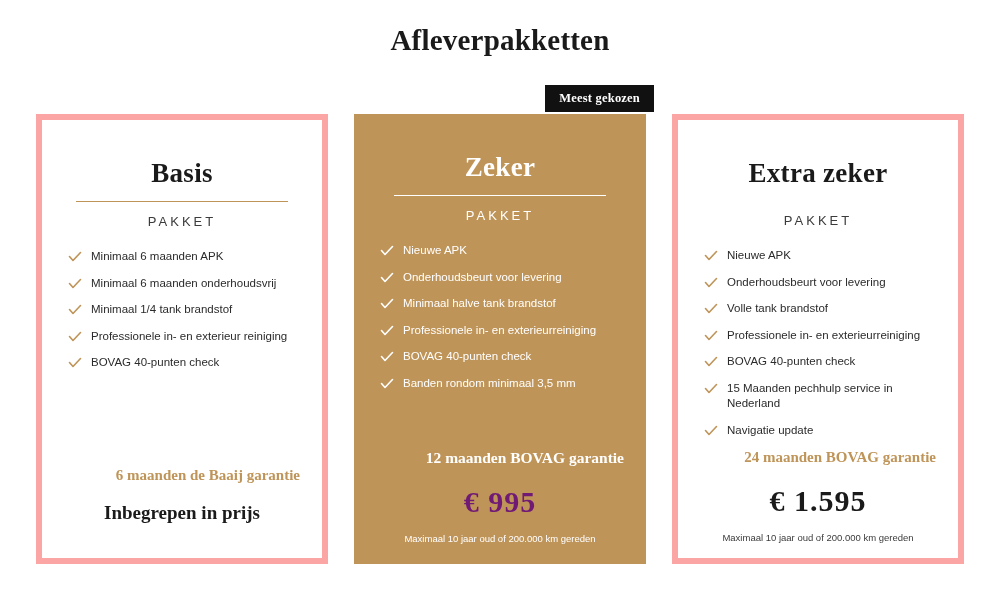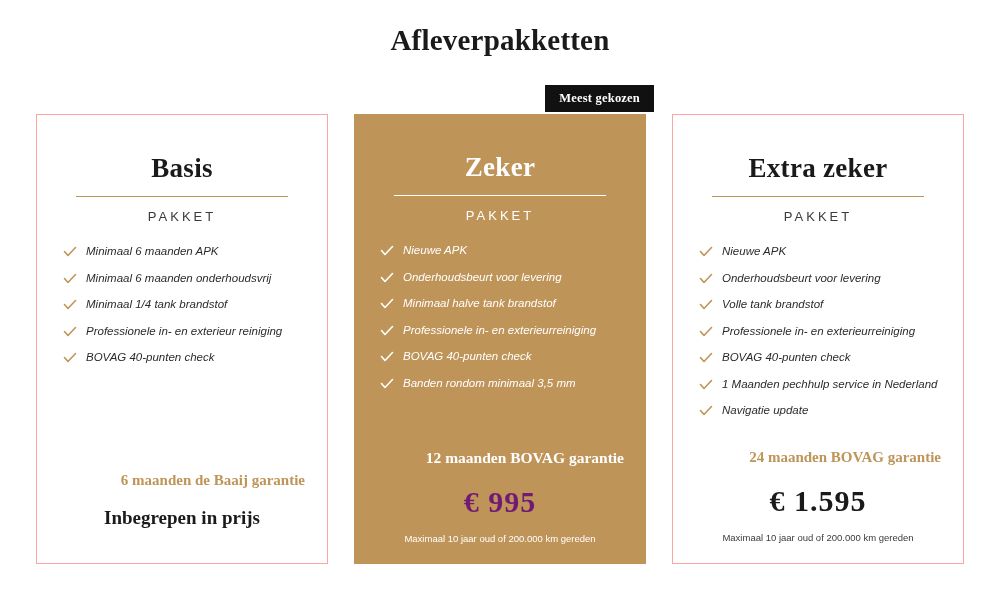--- a/index.html
+++ b/index.html
@@ -50,7 +50,7 @@
   }
   .card.plain {
     background: #ffffff;
-    border: 1px solid #fca5a5;
+    border: 6px solid #fca5a5;
   }
   .card.featured {
     background: #bf9458;

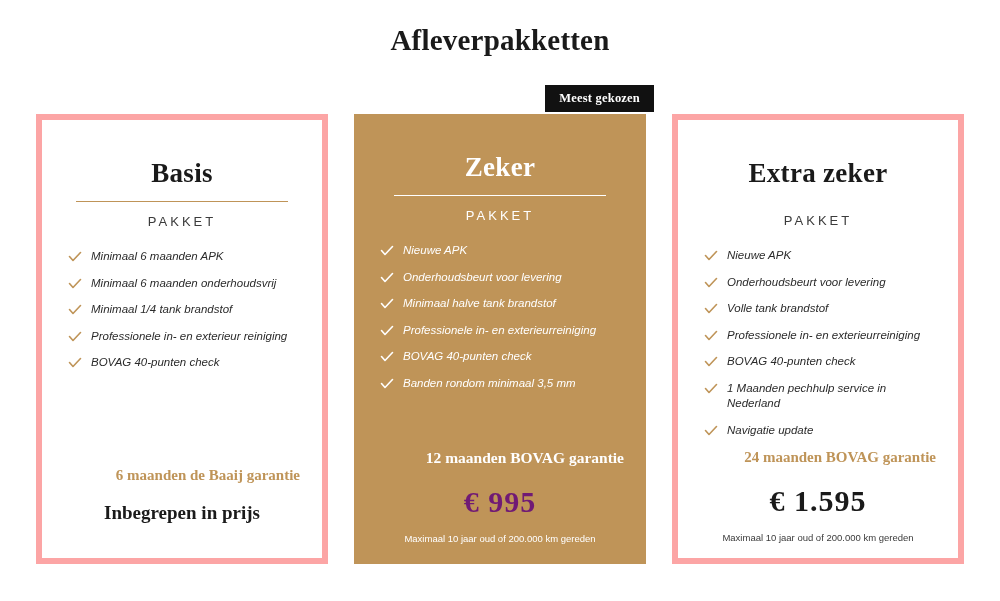--- a/index.html
+++ b/index.html
@@ -95,7 +95,6 @@
     font-size: 11.5px;
     color: #2b2b2b;
     line-height: 1.35;
-    font-style: italic;
   }
   .card.featured .features li { color: #ffffff; }
   .check {

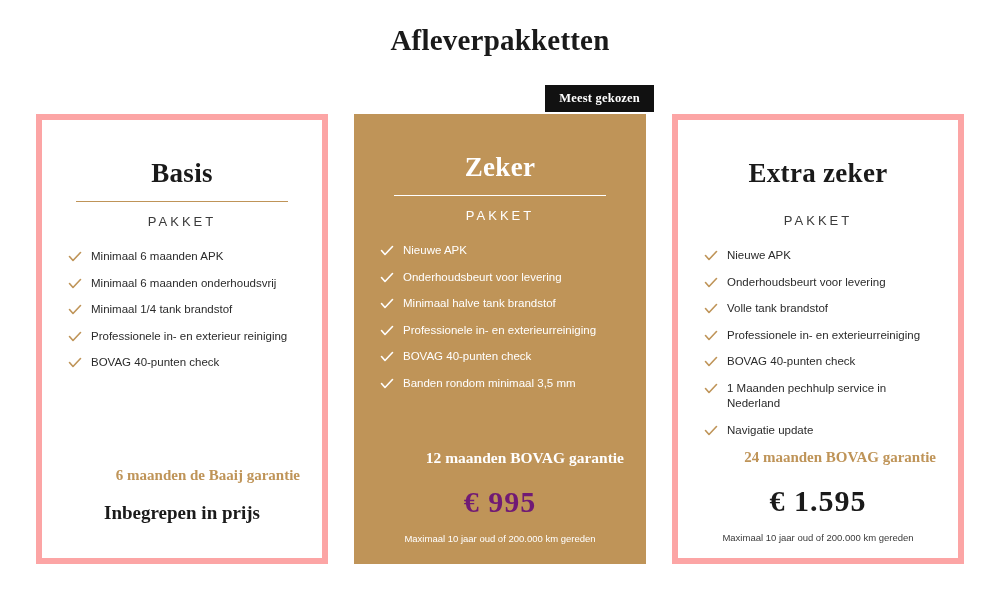--- a/index.html
+++ b/index.html
@@ -322,7 +322,7 @@
                 <path d="M1.5 6.5 L5 10.5 L12.5 2.5" stroke="#bf9458" stroke-width="1.6" fill="none" stroke-linecap="round" stroke-linejoin="round"></path>
               </svg>
             </span>
-          <span>1 Maanden pechhulp service in Nederland</span>
+          <span>15 Maanden pechhulp service in Nederland</span>
         </li>
         <li>
           <span class="check">

